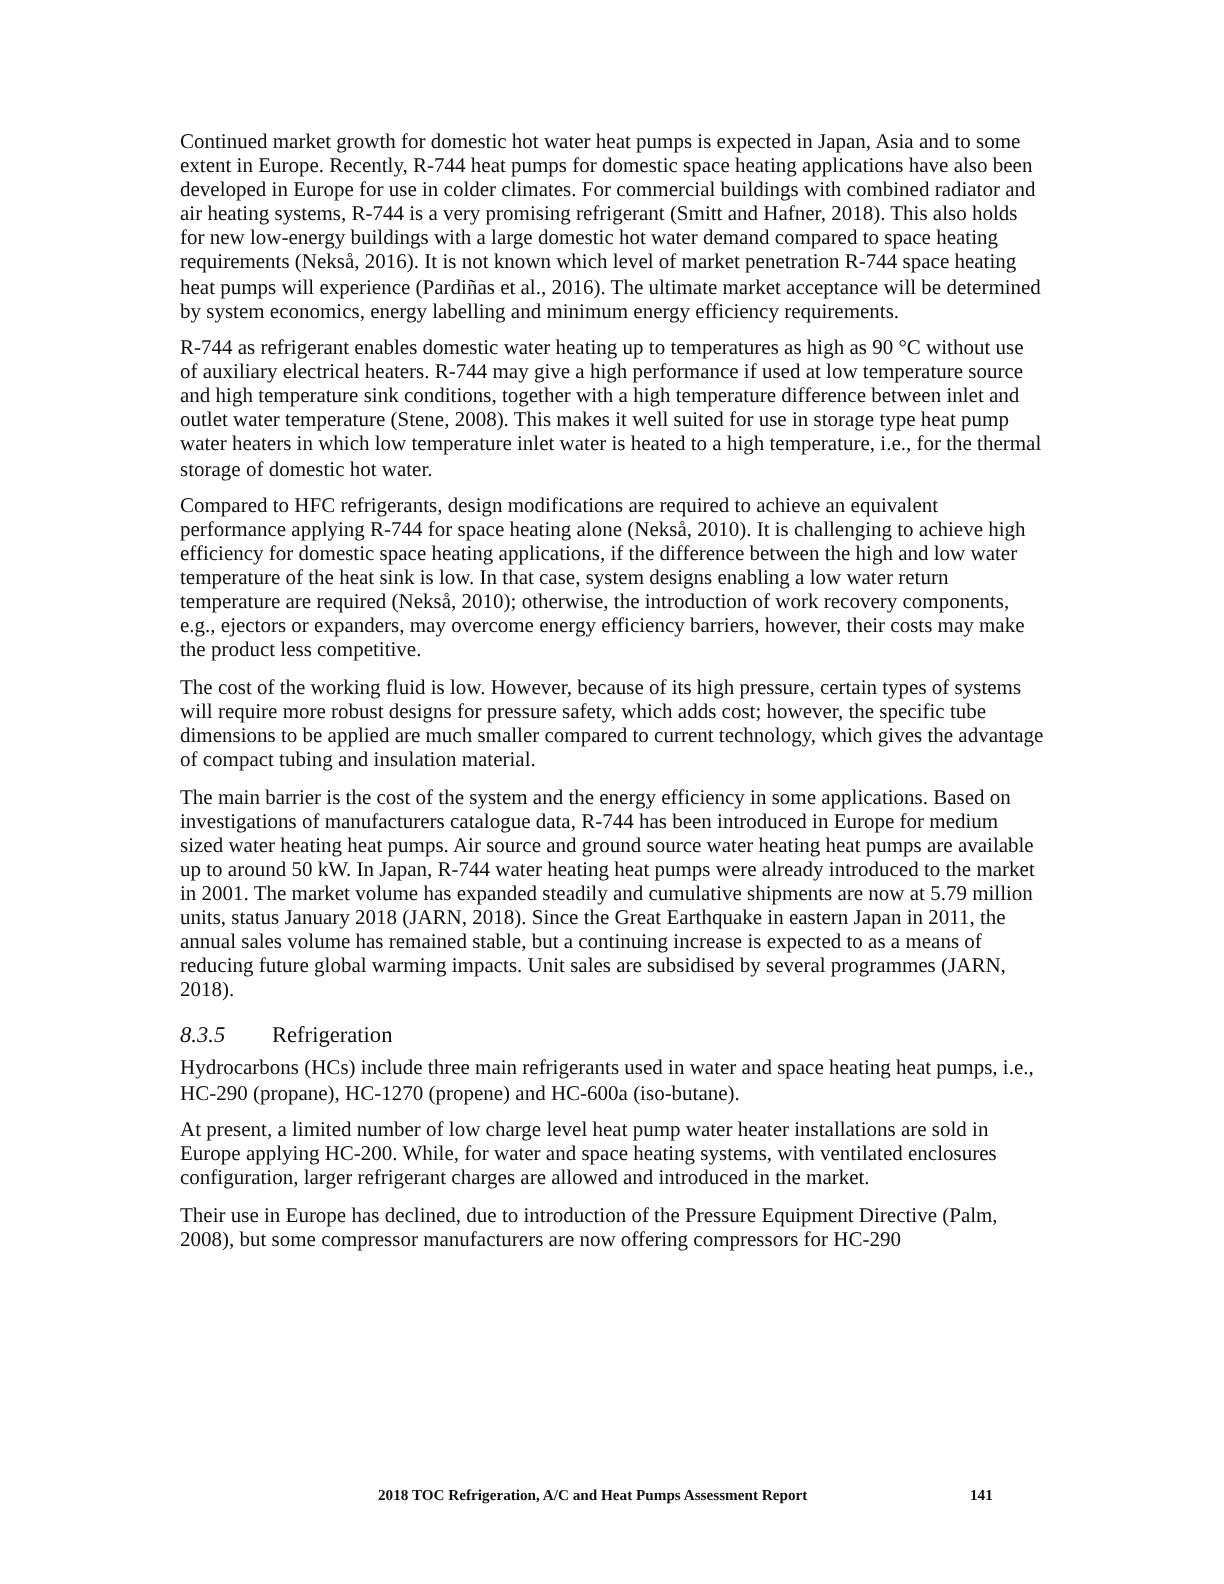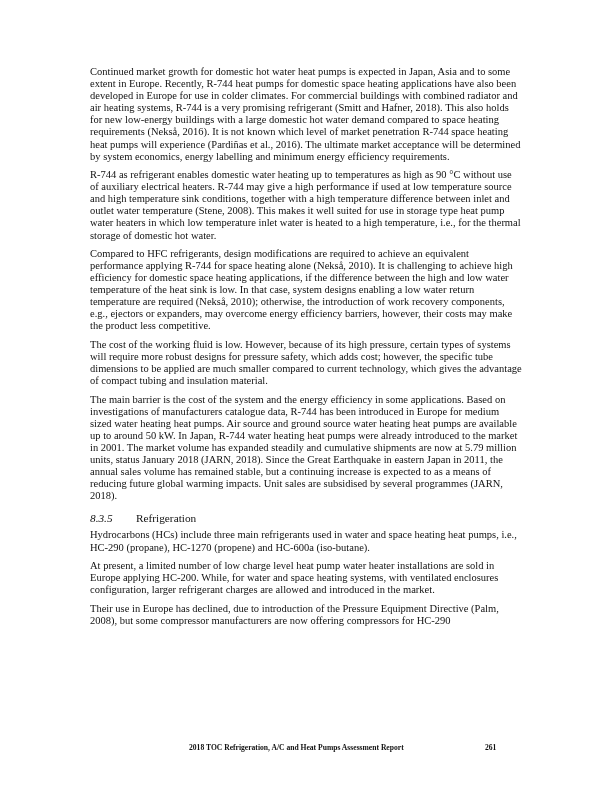--- a/index.html
+++ b/index.html
@@ -42,7 +42,7 @@
 
 <div class="footer">
   <span class="title">2018 TOC Refrigeration, A/C and Heat Pumps Assessment Report</span>
-  <span class="pnum">261</span>
+  <span class="pnum">141</span>
 </div>
 
 </body></html>

